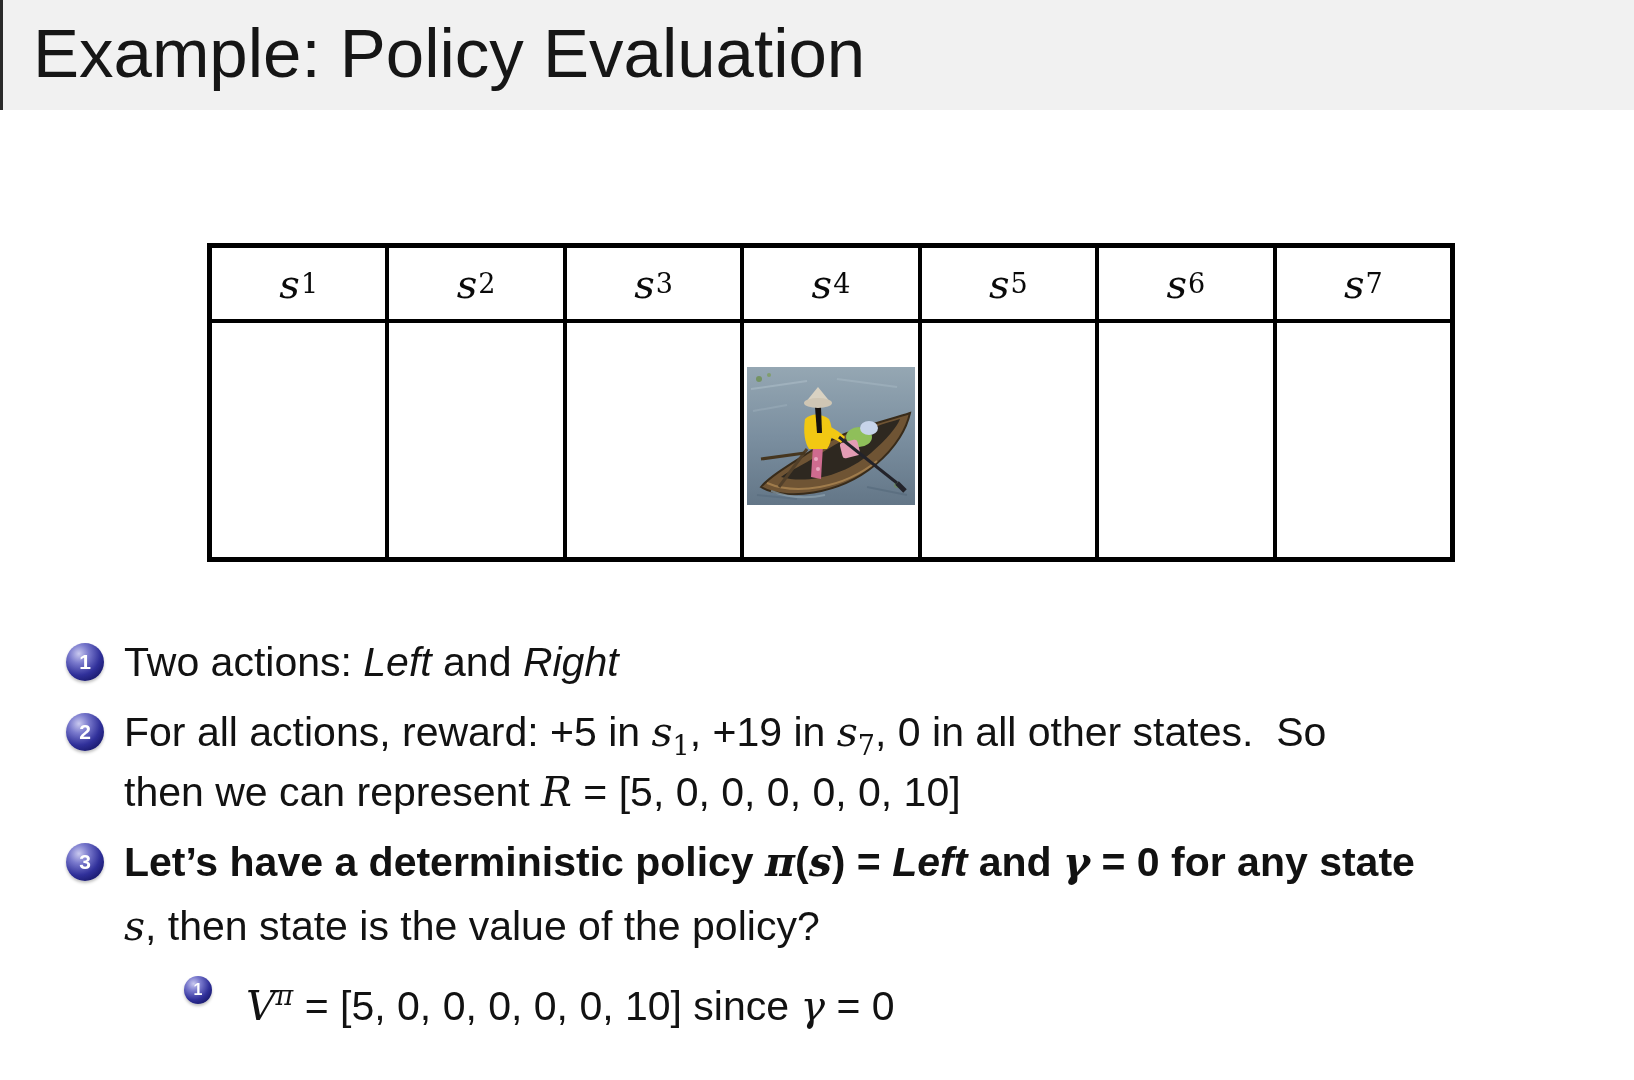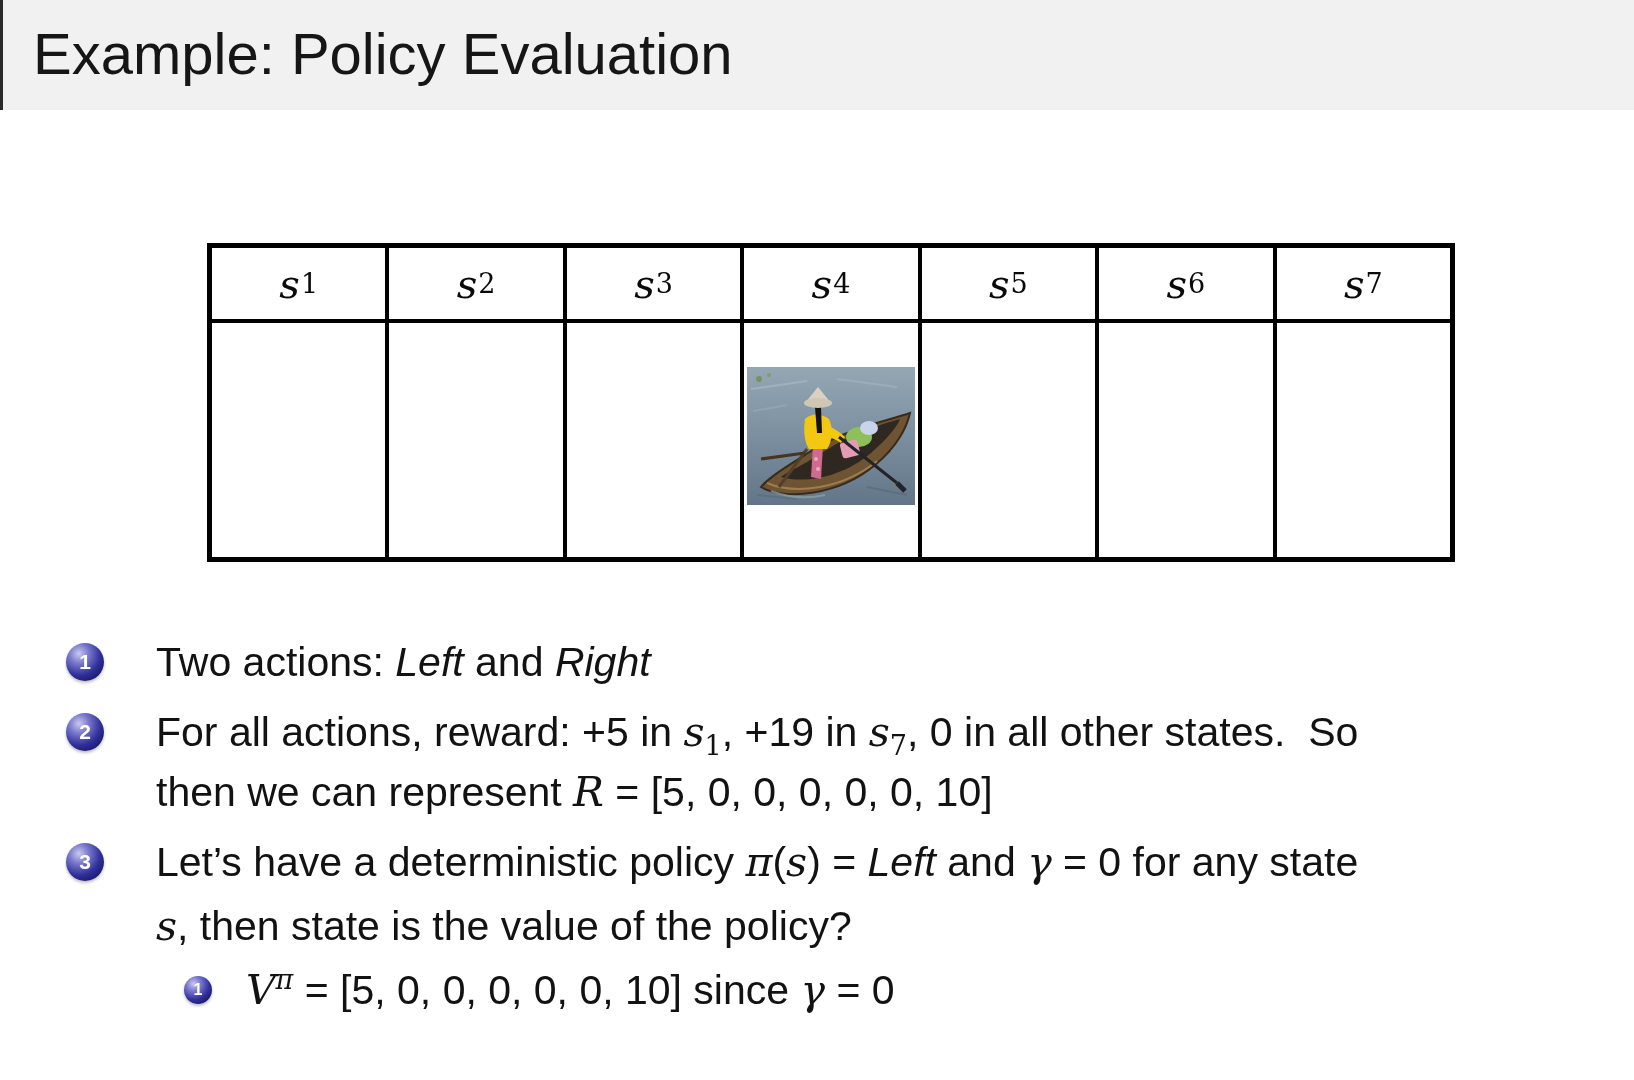--- a/index.html
+++ b/index.html
@@ -15,7 +15,7 @@
   }
   .title{
     position:absolute;left:30px;top:0;height:110px;line-height:108px;
-    font-size:58px;color:#161616;letter-spacing:0;white-space:nowrap;
+    font-size:69px;color:#161616;letter-spacing:0;white-space:nowrap;
   }
   
   .stable{

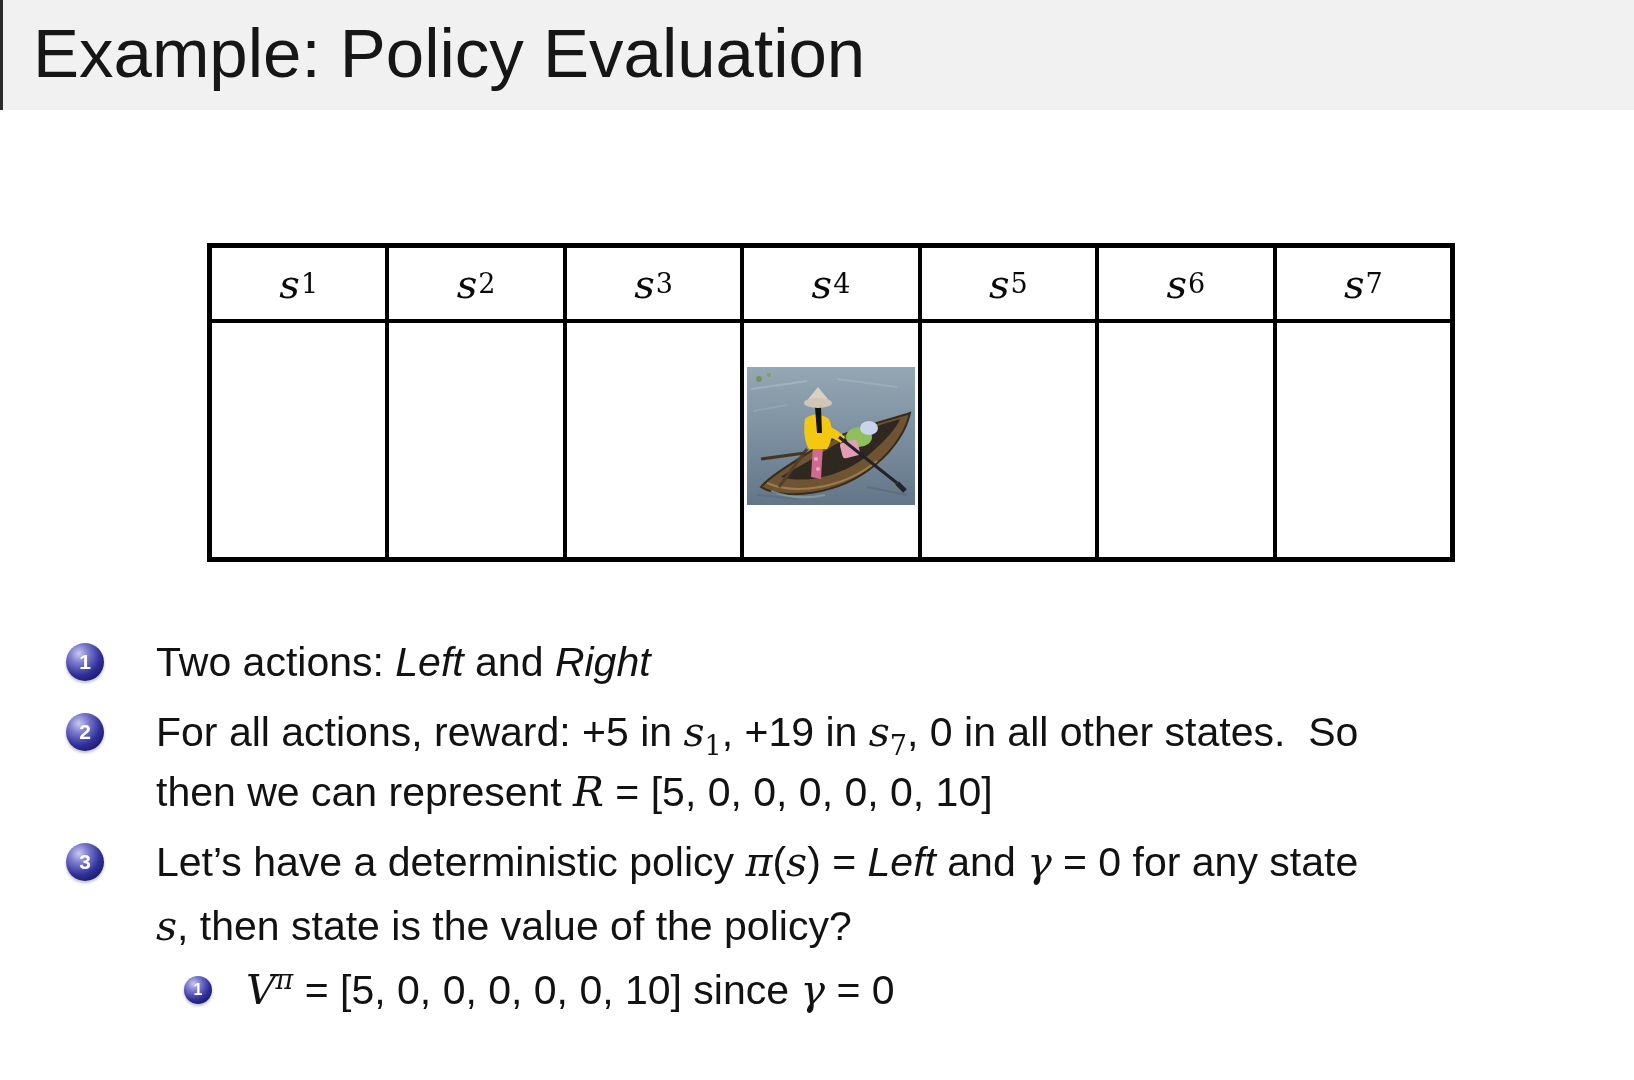--- a/index.html
+++ b/index.html
@@ -47,7 +47,7 @@
   }
   .ball.small{width:28px;height:28px;font-size:16px;}
   .line{
-    position:absolute;left:156px;height:56px;line-height:56px;
+    position:absolute;left:124px;height:56px;line-height:56px;
     font-size:41px;color:#121212;white-space:nowrap;
   }
   .line.subline{left:246px;}

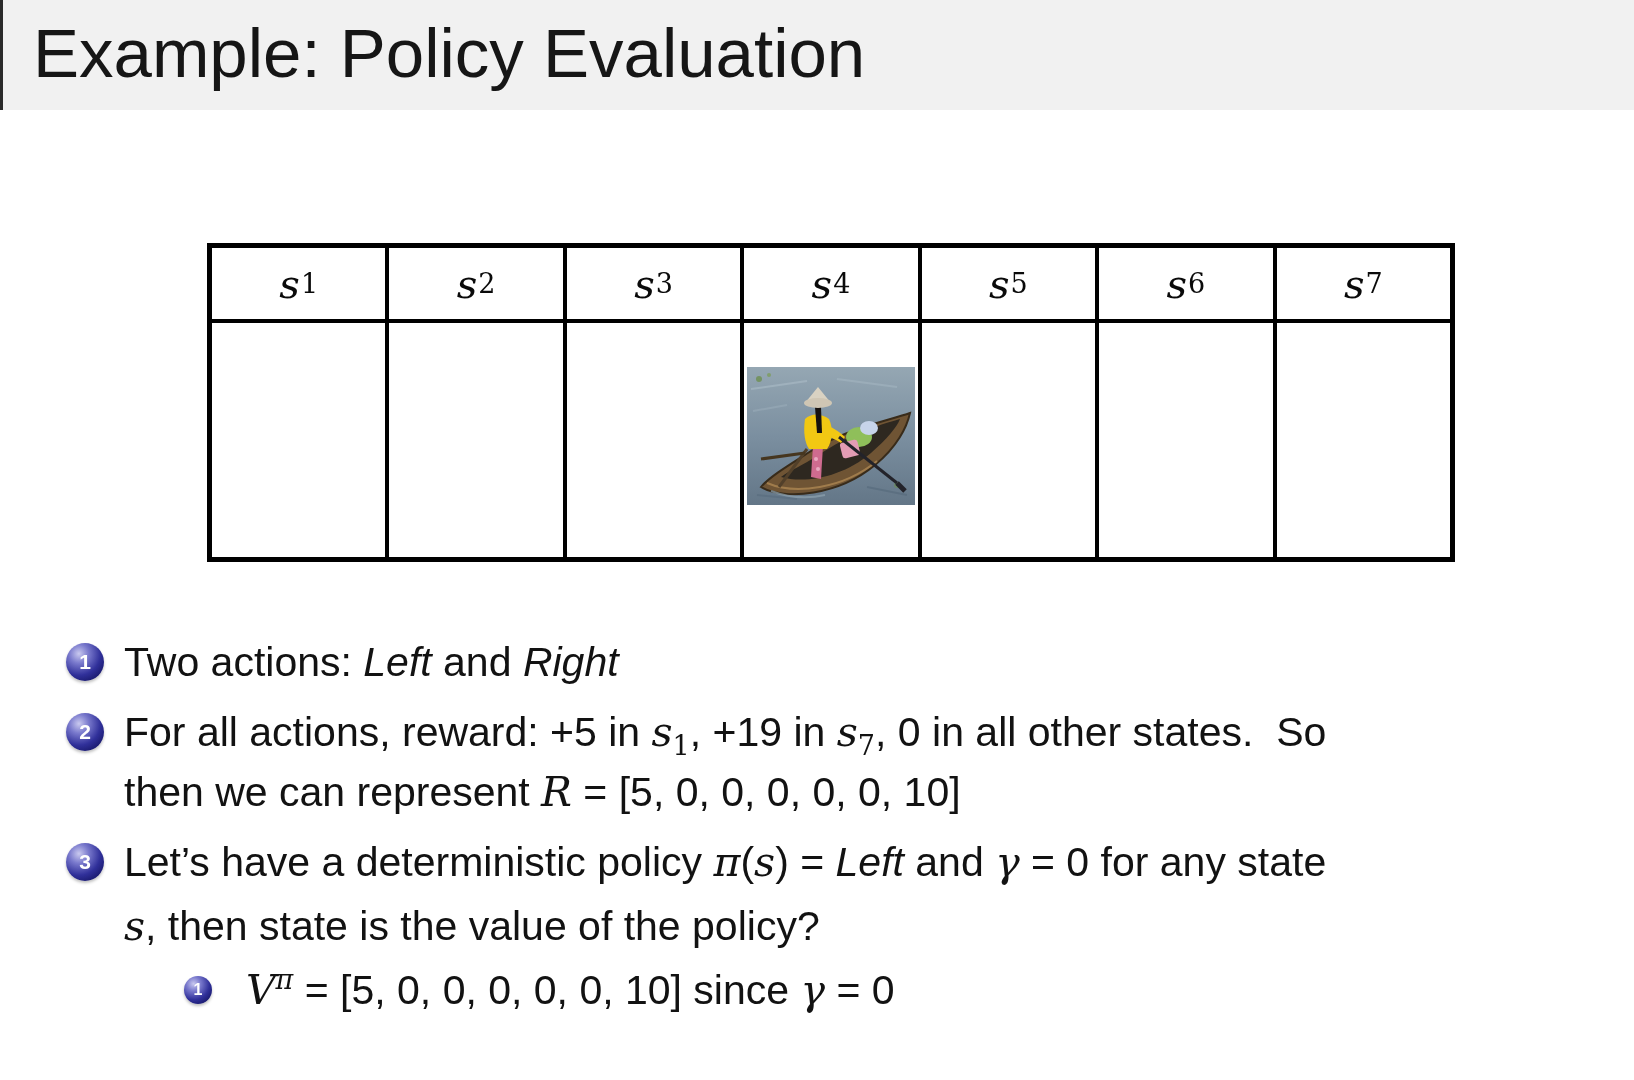--- a/index.html
+++ b/index.html
@@ -189,7 +189,7 @@
 <div class="ball" style="left:66px;top:843px;">
     <span>3</span>
   </div>
-<div class="line" style="top:834px;"><span>Let’s have a deterministic policy </span><span class="mi">π</span><span>(</span><span class="mi">s</span><span>) = </span><span class="it">Left</span><span> and </span><span class="mi">γ</span><span> = 0 for any state</span></div>
+<div class="line" style="top:834px;font-weight:bold;"><span>Let’s have a deterministic policy </span><span class="mi">π</span><span>(</span><span class="mi">s</span><span>) = </span><span class="it">Left</span><span> and </span><span class="mi">γ</span><span> = 0 for any state</span></div>
 <div class="line" style="top:898px;"><span class="mi">s</span><span>, then state is the value of the policy?</span></div>
 
 <div class="ball small" style="left:184px;top:976px;">

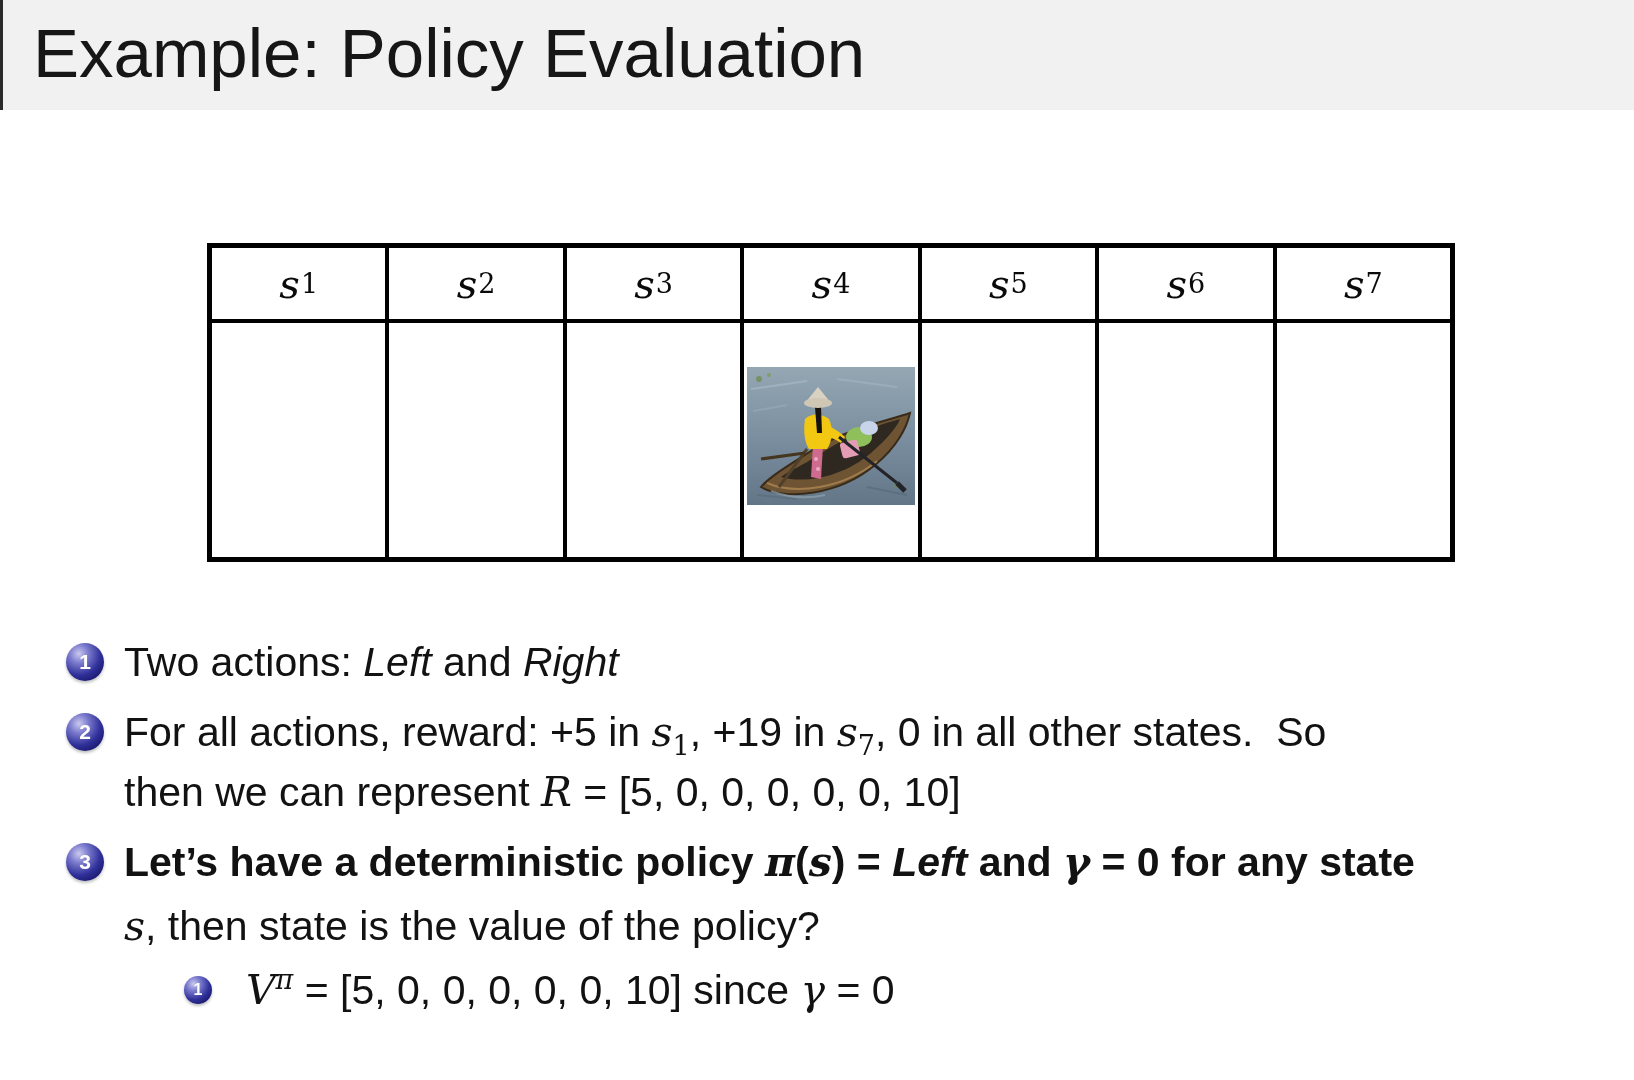--- a/index.html
+++ b/index.html
@@ -50,7 +50,7 @@
     position:absolute;left:124px;height:56px;line-height:56px;
     font-size:41px;color:#121212;white-space:nowrap;
   }
-  .line.subline{left:246px;}
+  .line.subline{left:246px;margin-top:16px;}
   .mi{font-family:"DejaVu Serif",serif;font-style:italic;}
   .it{font-style:italic;}
   .line sub{font-family:"DejaVu Serif",serif;font-size:27px;line-height:0;vertical-align:-9px;}

